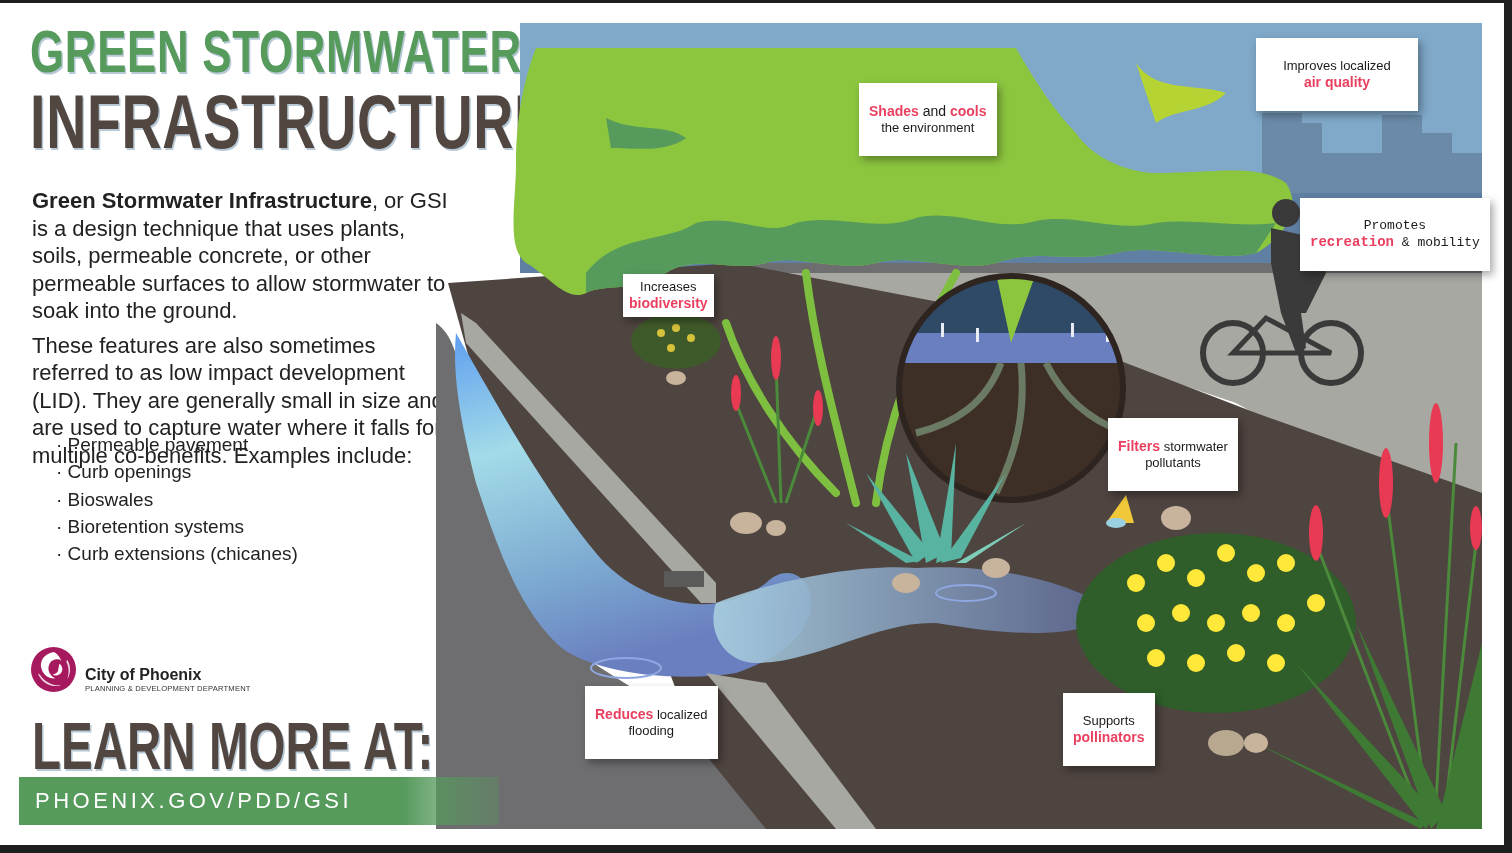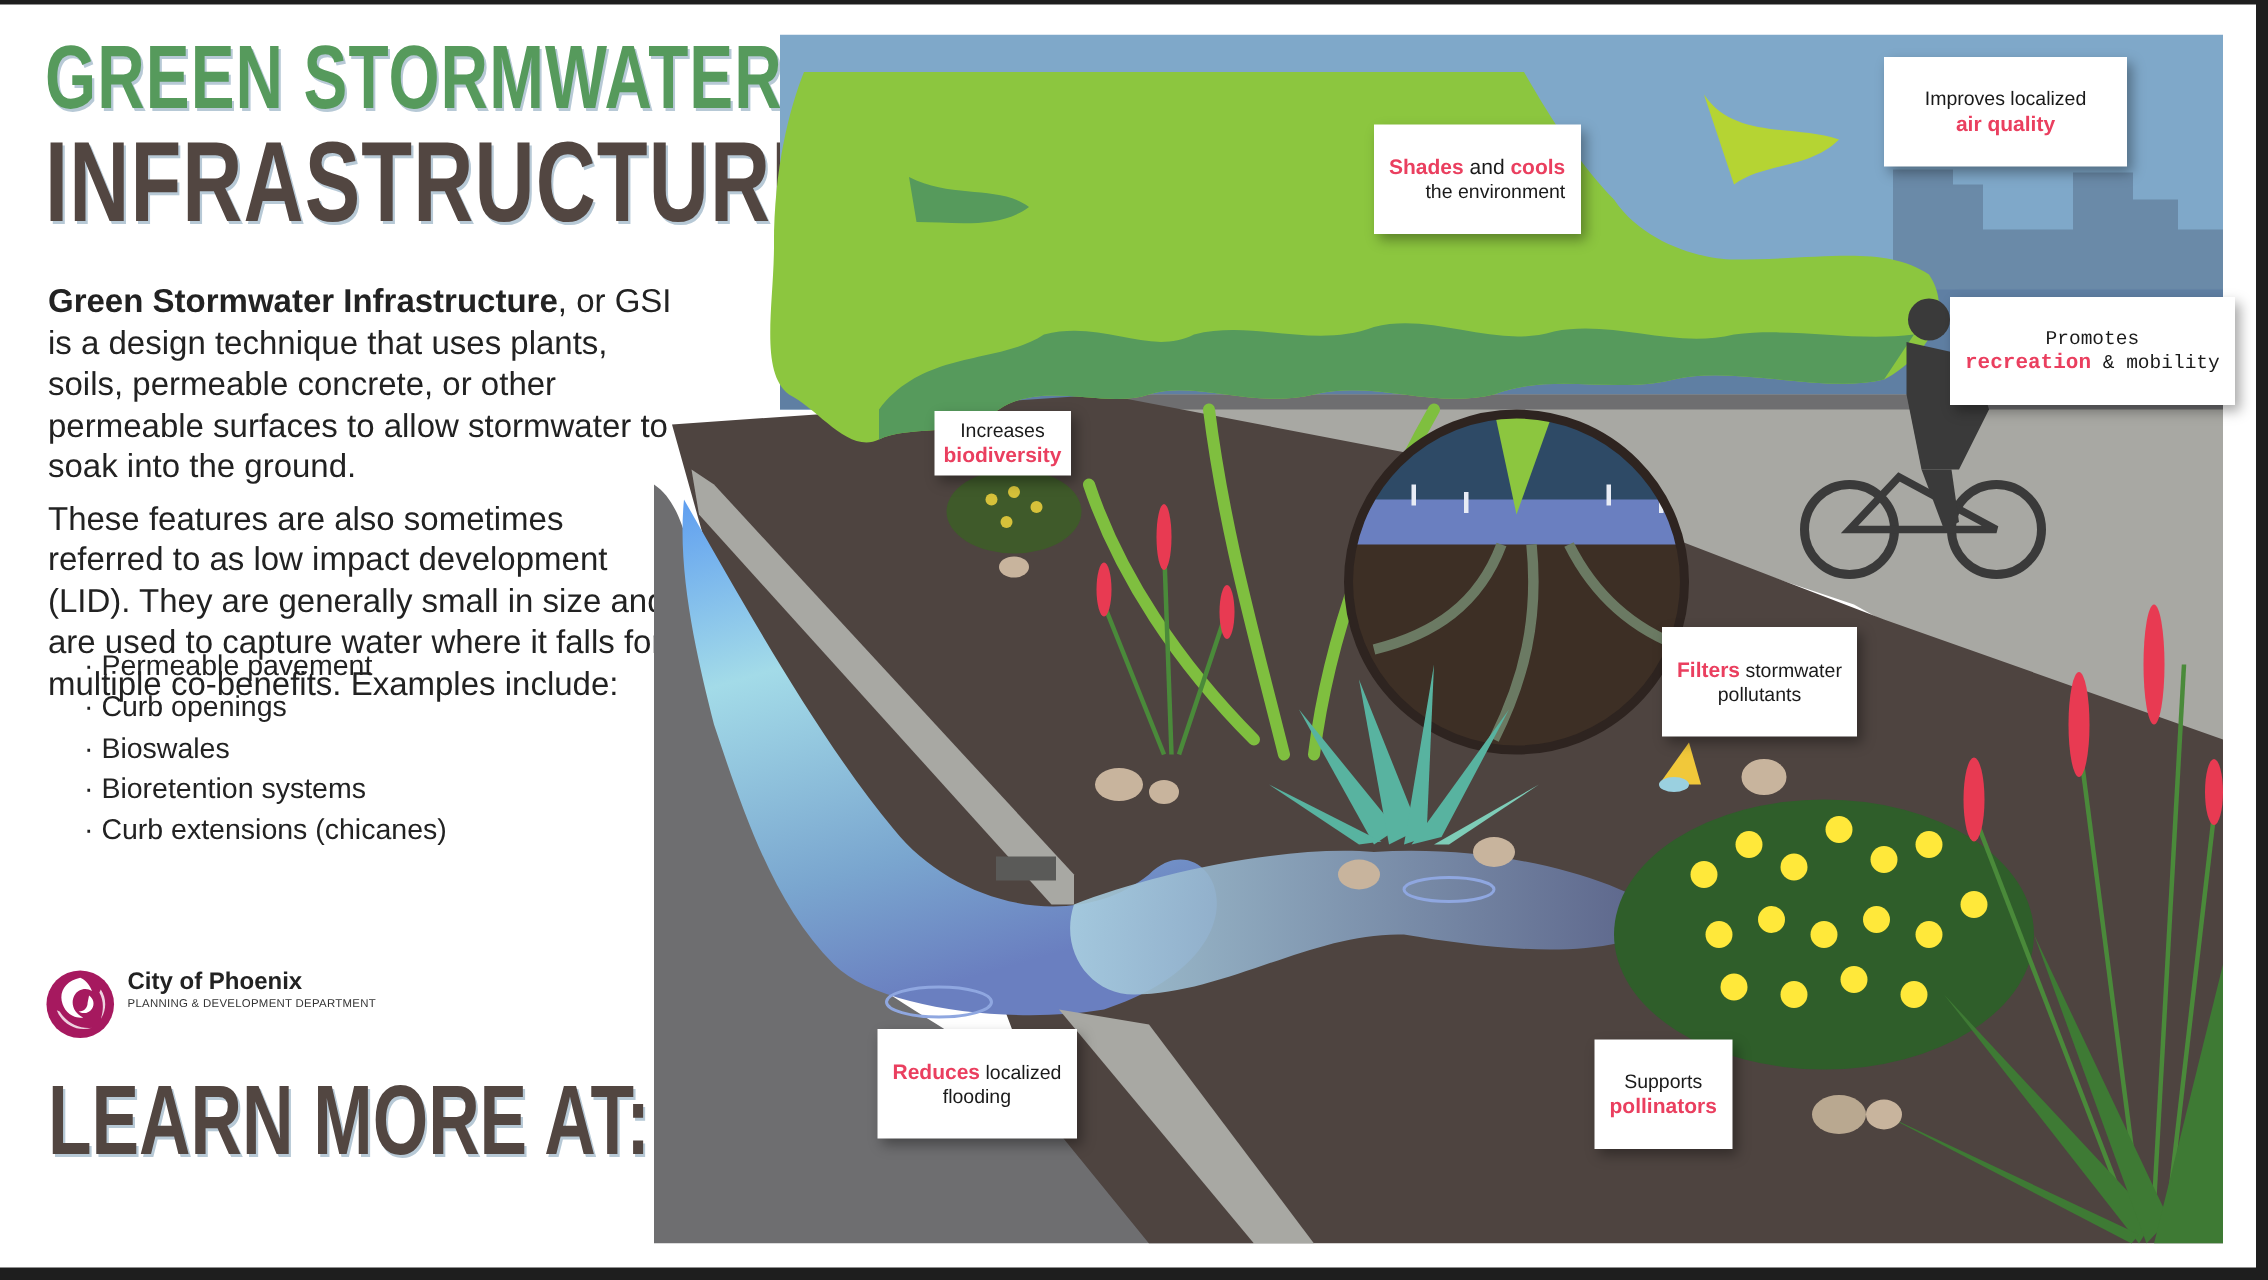--- a/index.html
+++ b/index.html
@@ -232,7 +232,7 @@
     </g>
   </svg>
 
-  <div class="callout" style="left:916px;top:80px;text-align:right;">
+  <div class="callout" style="left:859px;top:80px;">
     <span class="hl">Shades</span><span style="font-size:14px;"> and </span><span class="hl">cools</span><br>
     <span>the environment</span>
   </div>

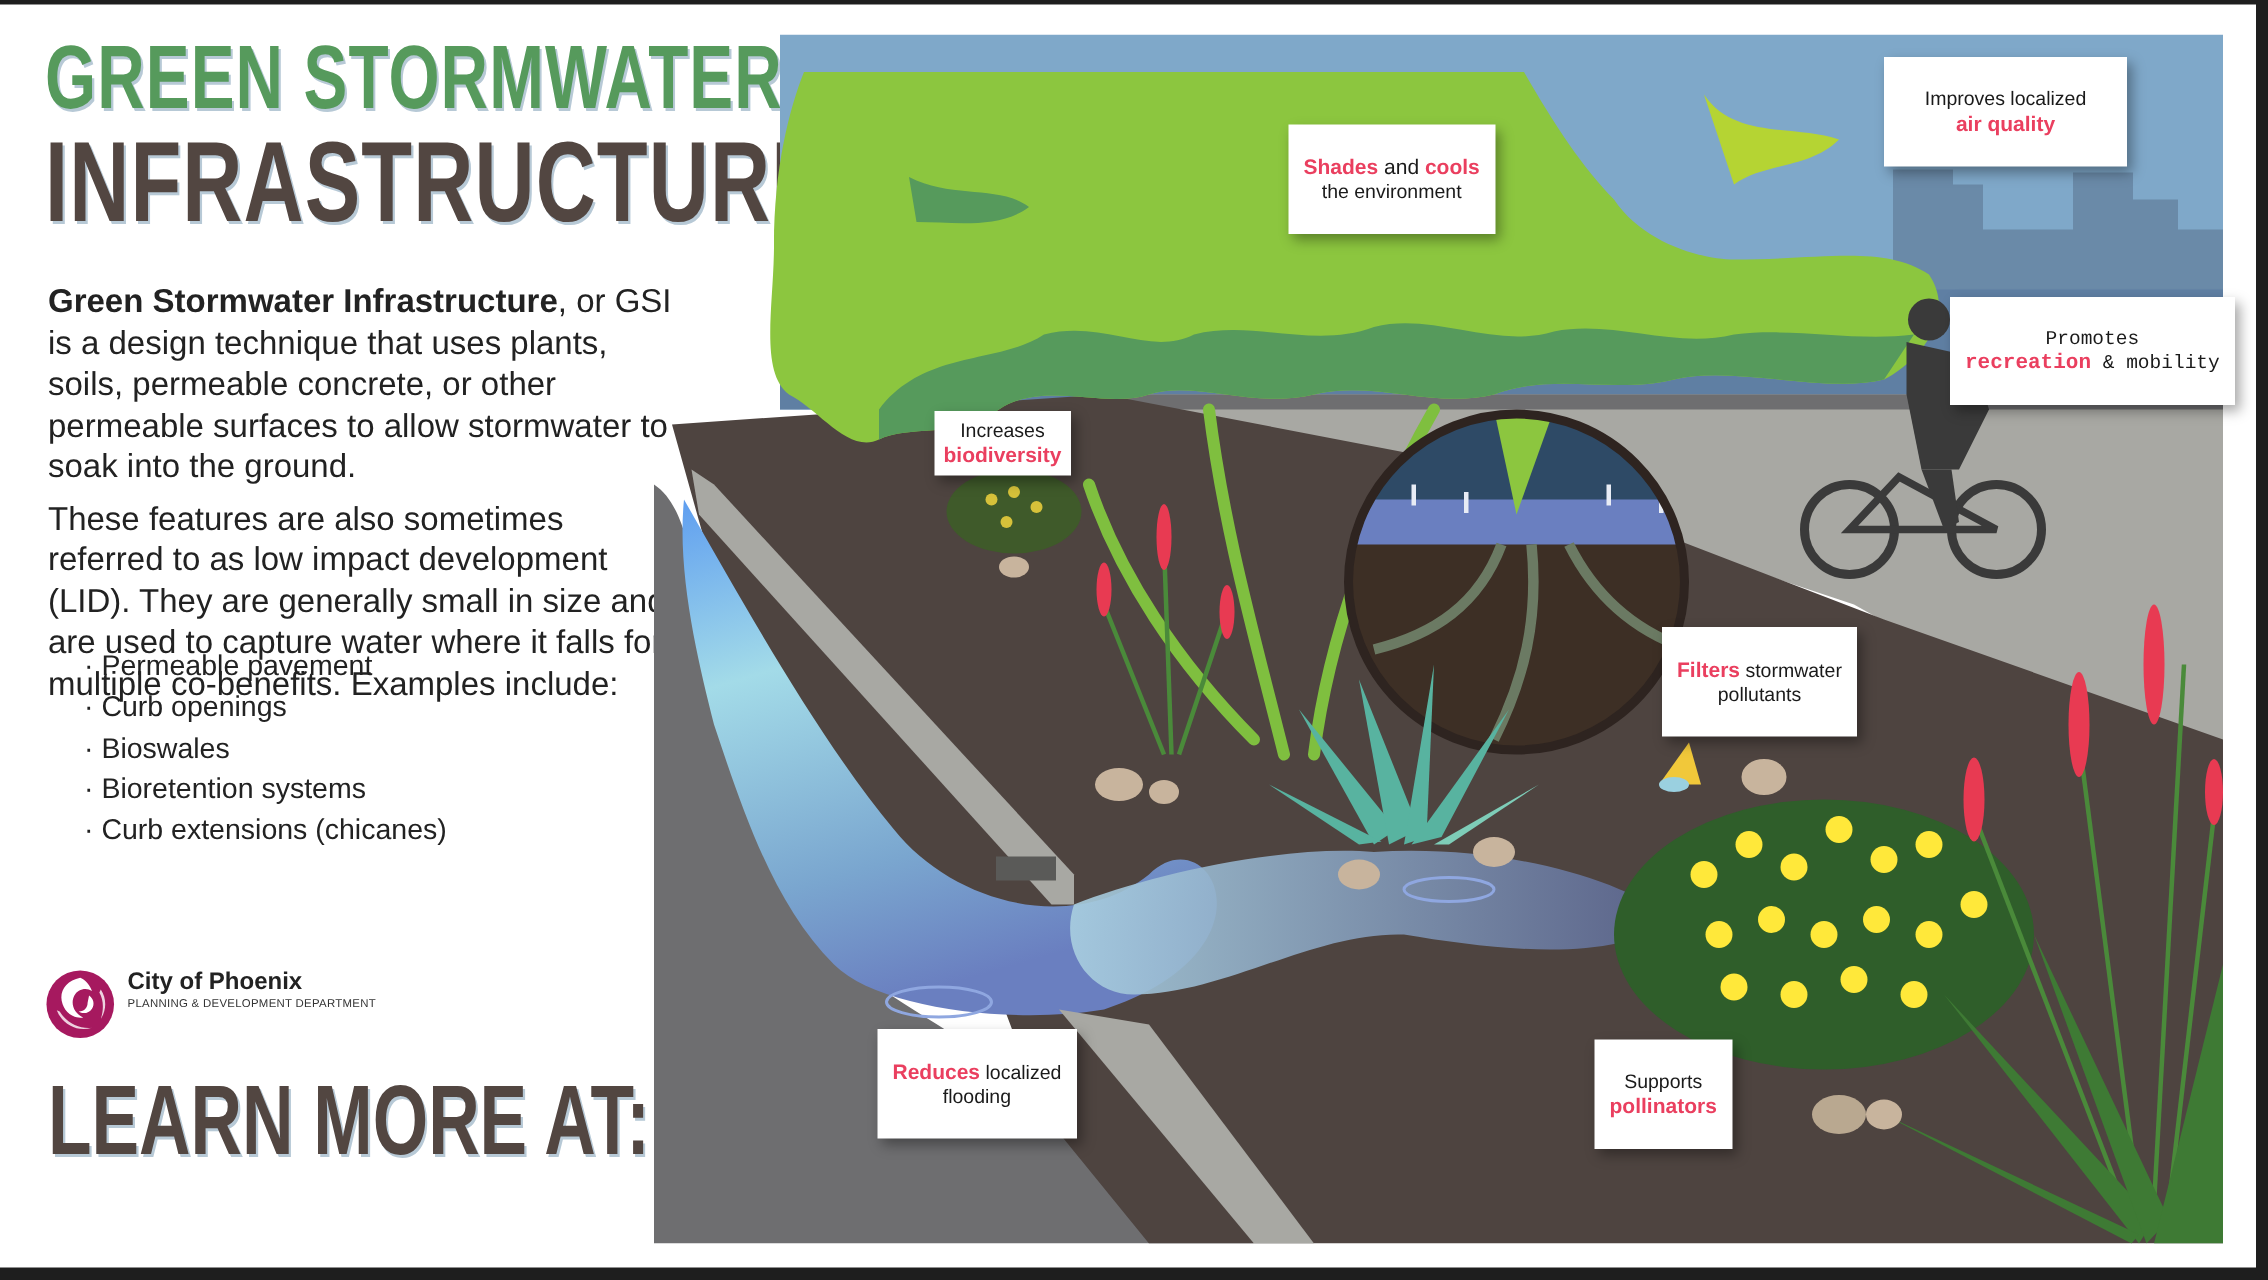--- a/index.html
+++ b/index.html
@@ -13,7 +13,7 @@
   .intro b{font-weight:bold;}
   .examples{position:absolute;left:56px;top:428px;margin:0;padding:0;list-style:none;font-size:19px;line-height:27.3px;color:#222;}
   .examples li::before{content:"· ";}
-  .logo{position:absolute;left:30px;top:643px;display:flex;align-items:flex-start;}
+  .logo{position:absolute;left:30px;top:643px;display:flex;align-items:flex-end;}
   .logo-mark{width:47px;height:47px;}
   .logo-text{margin-left:8px;}
   .logo-name{font-size:16px;font-weight:bold;color:#222;line-height:18px;}

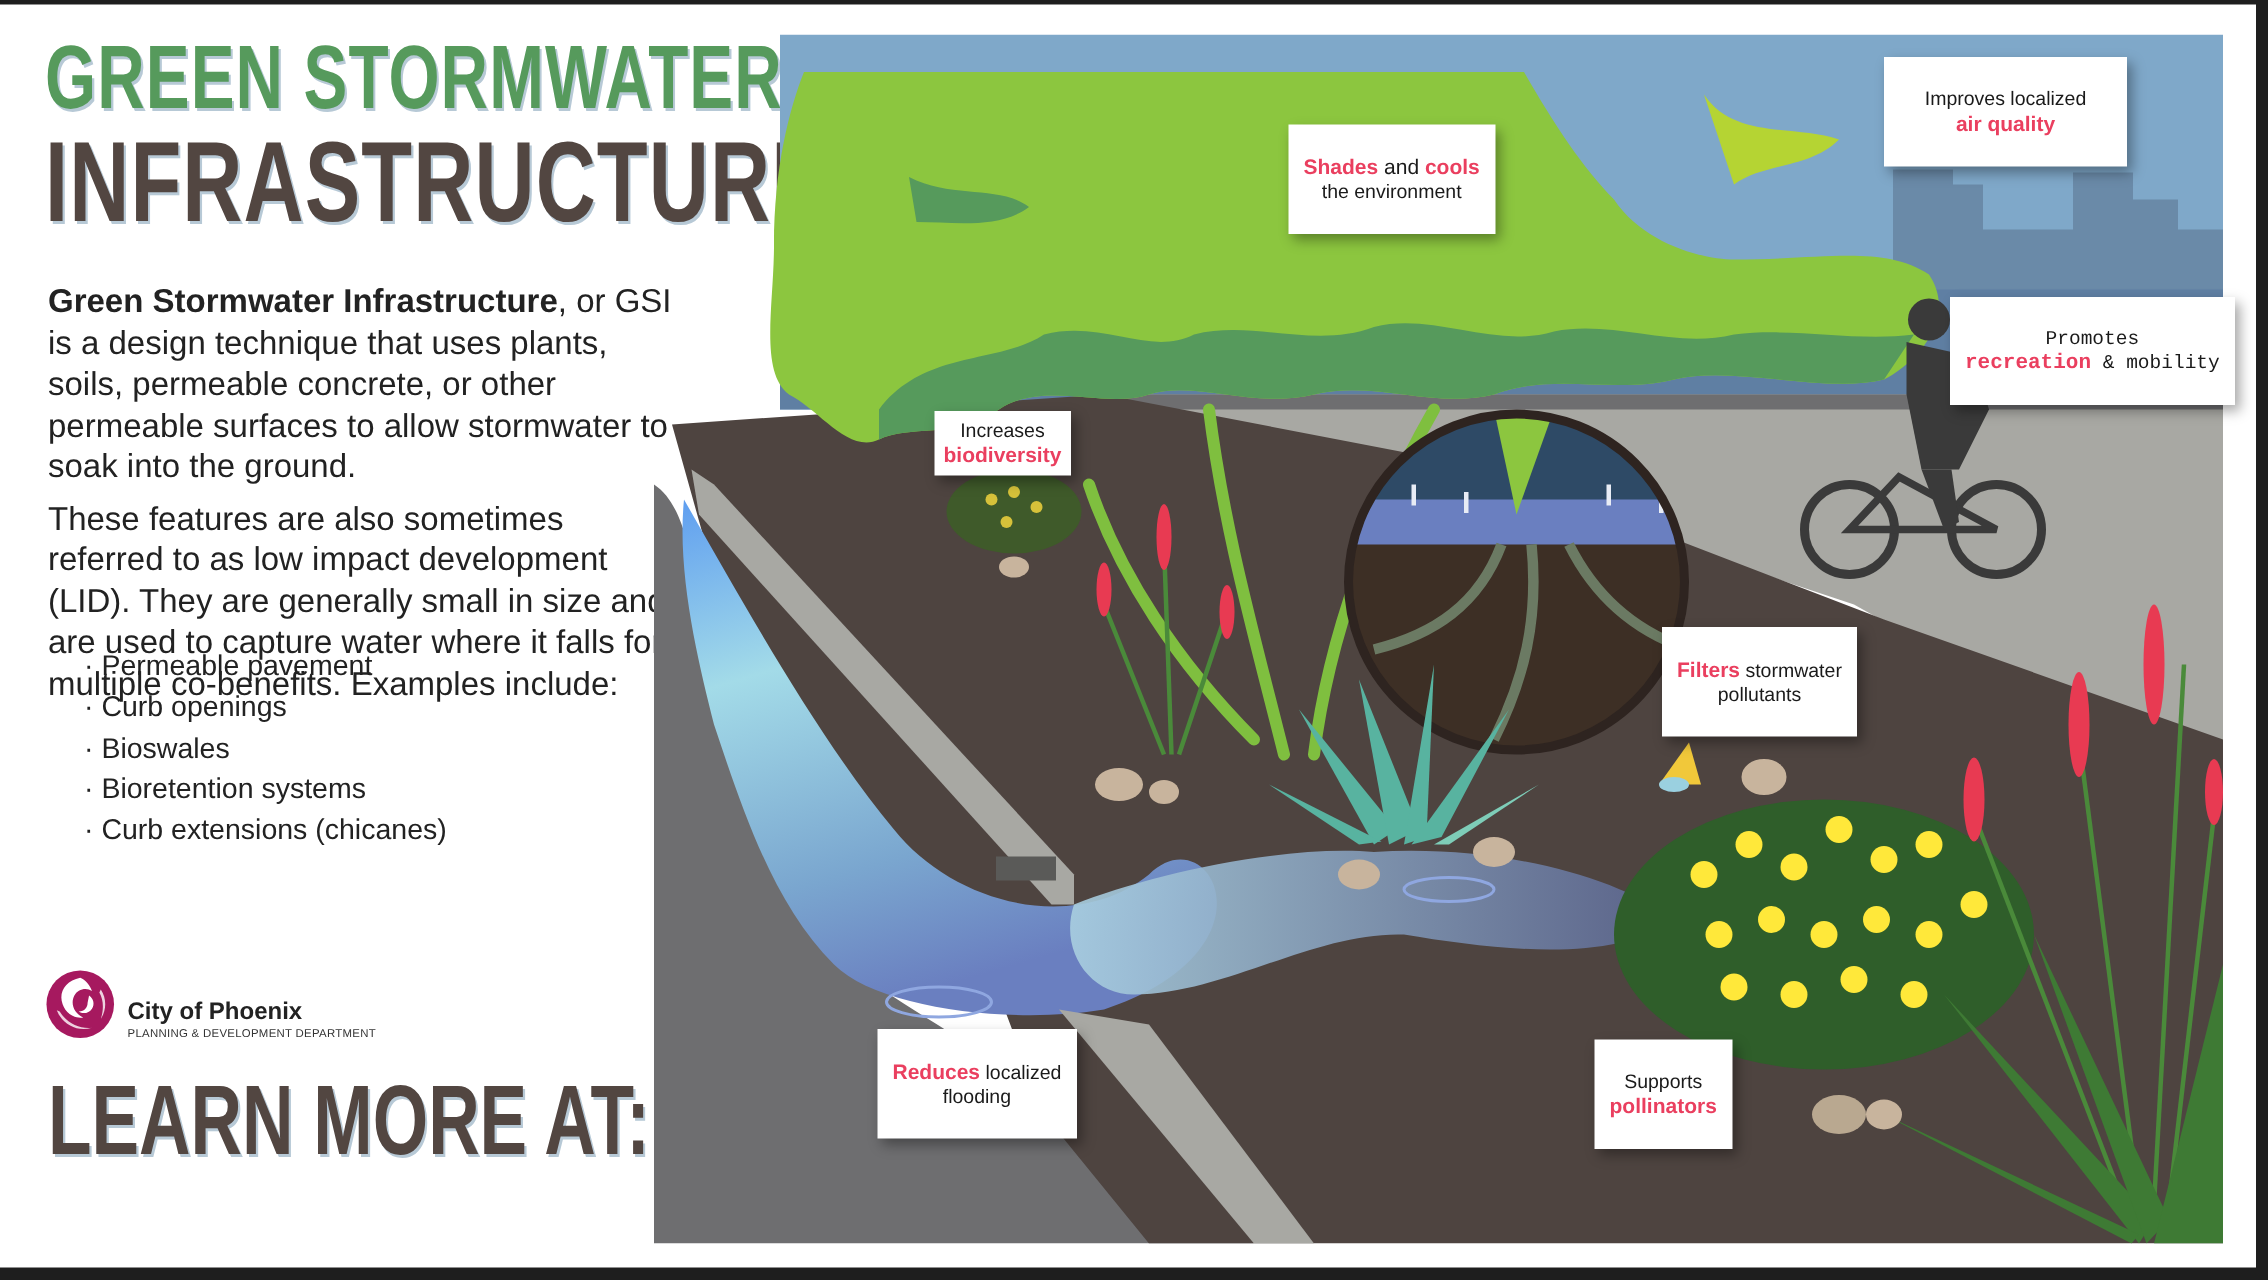--- a/index.html
+++ b/index.html
@@ -268,6 +268,9 @@
     <span class="hl">pollinators</span>
   </div>
 
+  <div class="url-band">
+    <span class="url">PHOENIX.GOV/PDD/GSI</span>
+  </div>
 </div>
 
 </body></html>

